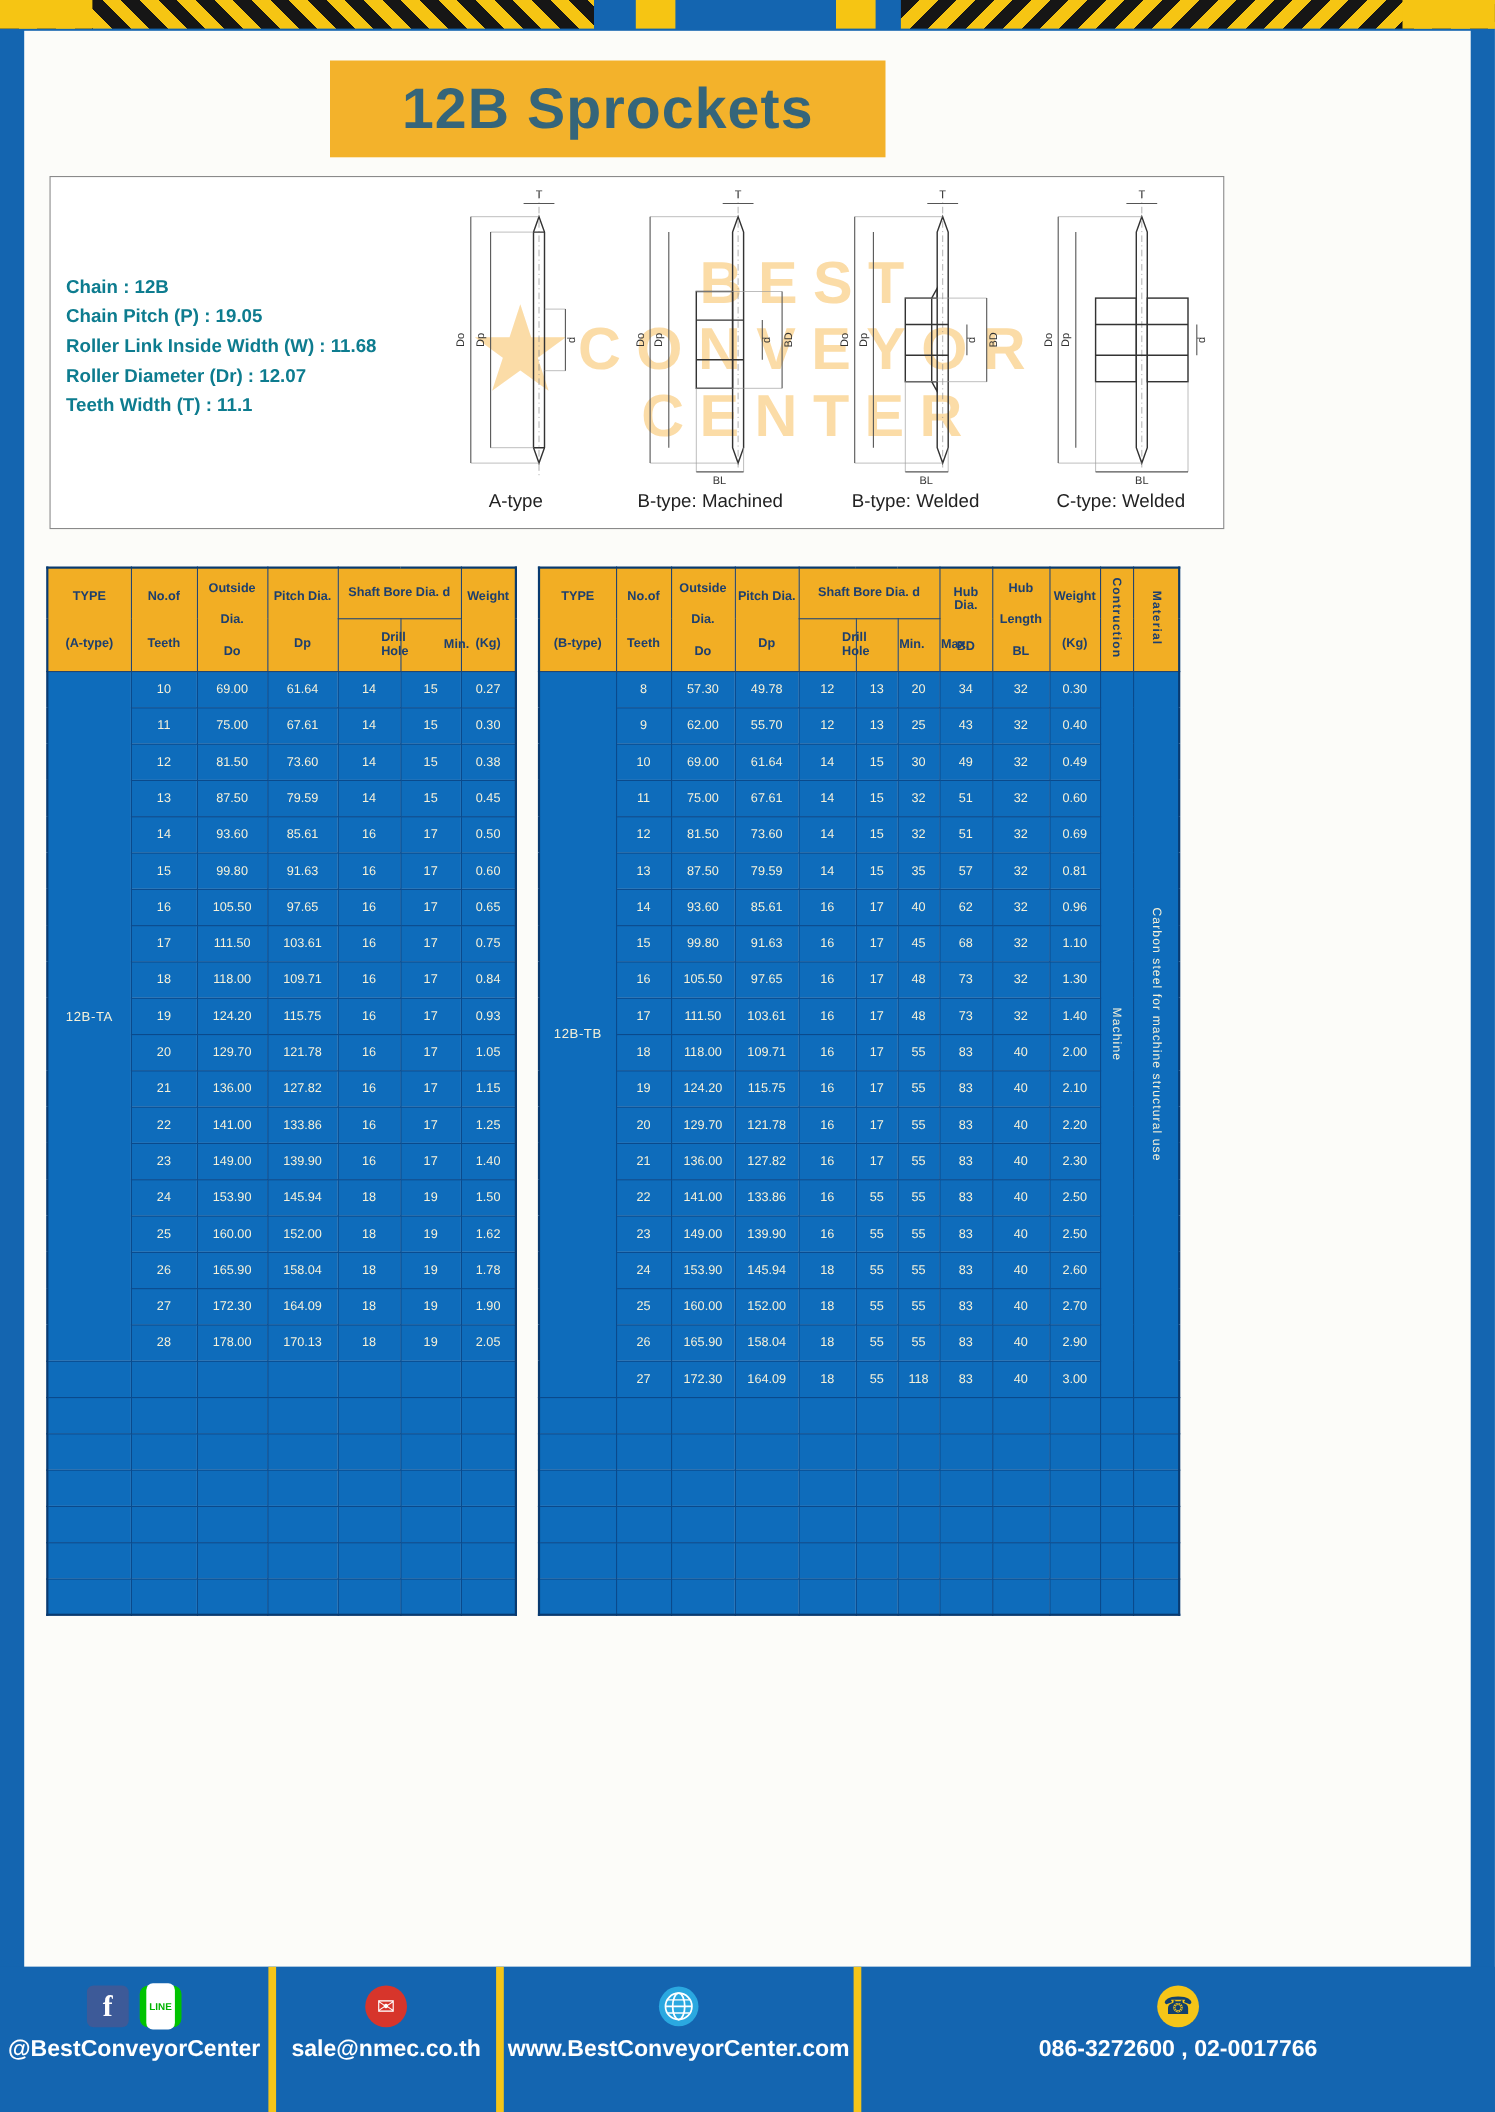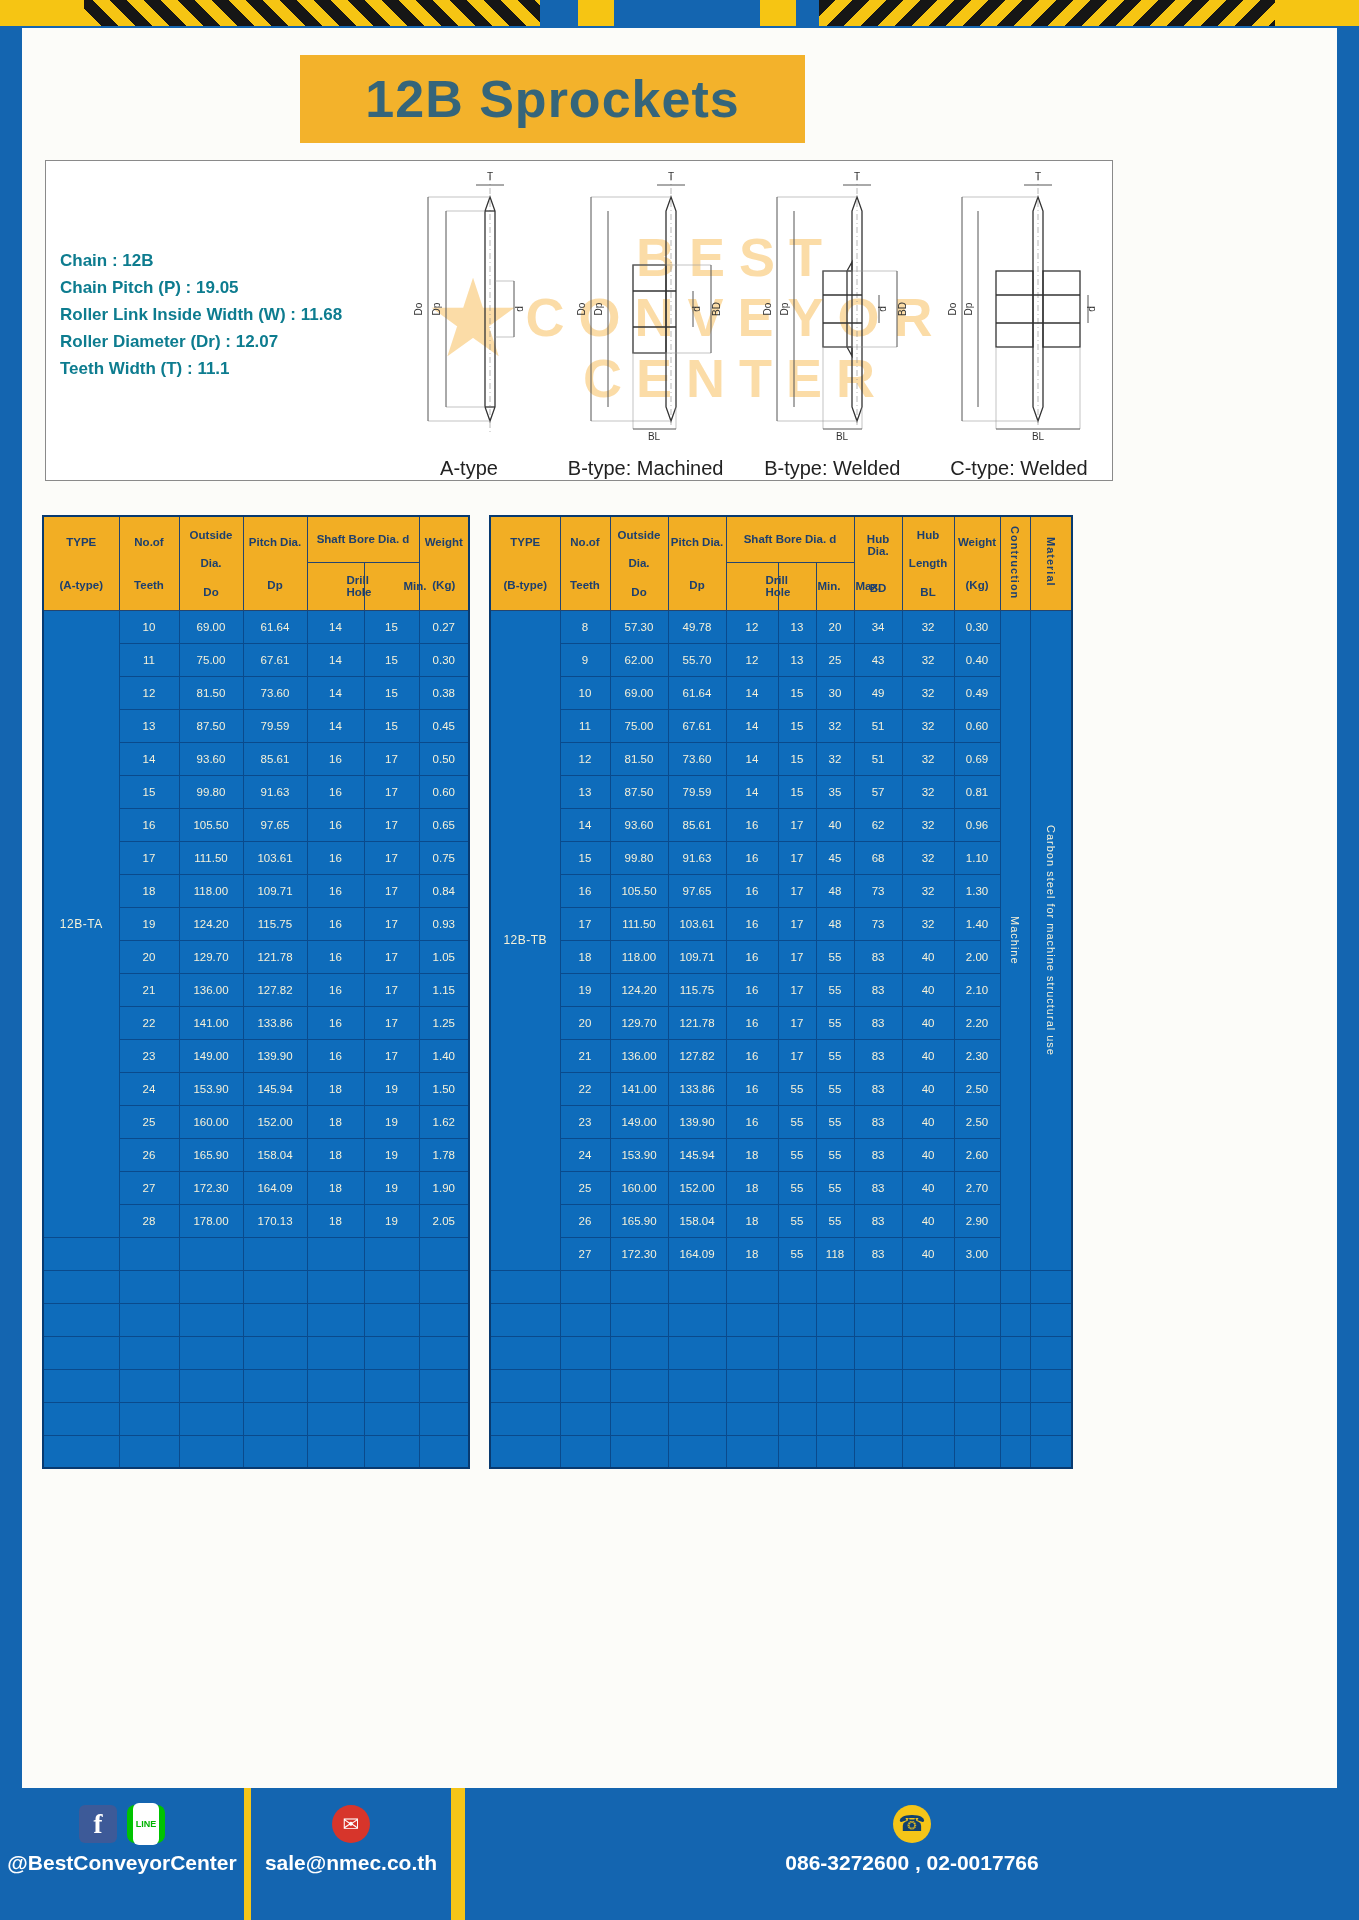--- a/index.html
+++ b/index.html
@@ -27,7 +27,7 @@
   .watermark .star { position:absolute; left:-36px; top:38px; font-size:96px; letter-spacing:0; }
   .figures { position:absolute; left:348px; top:8px; right:8px; display:flex; justify-content:space-between; z-index:1; }
   .figure { text-align:center; }
-  .figure .caption { font-size:20px; color:#222; margin-top:12px; font-weight:normal; }
+  .figure .caption { font-size:17px; color:#222; margin-top:0; font-weight:normal; }
   svg text { font-family:"Liberation Sans",sans-serif; font-size:10px; fill:#333; }
   .shape { stroke:#333; stroke-width:1.3; fill:none; }
   .dim   { stroke:#555; stroke-width:1; fill:none; }

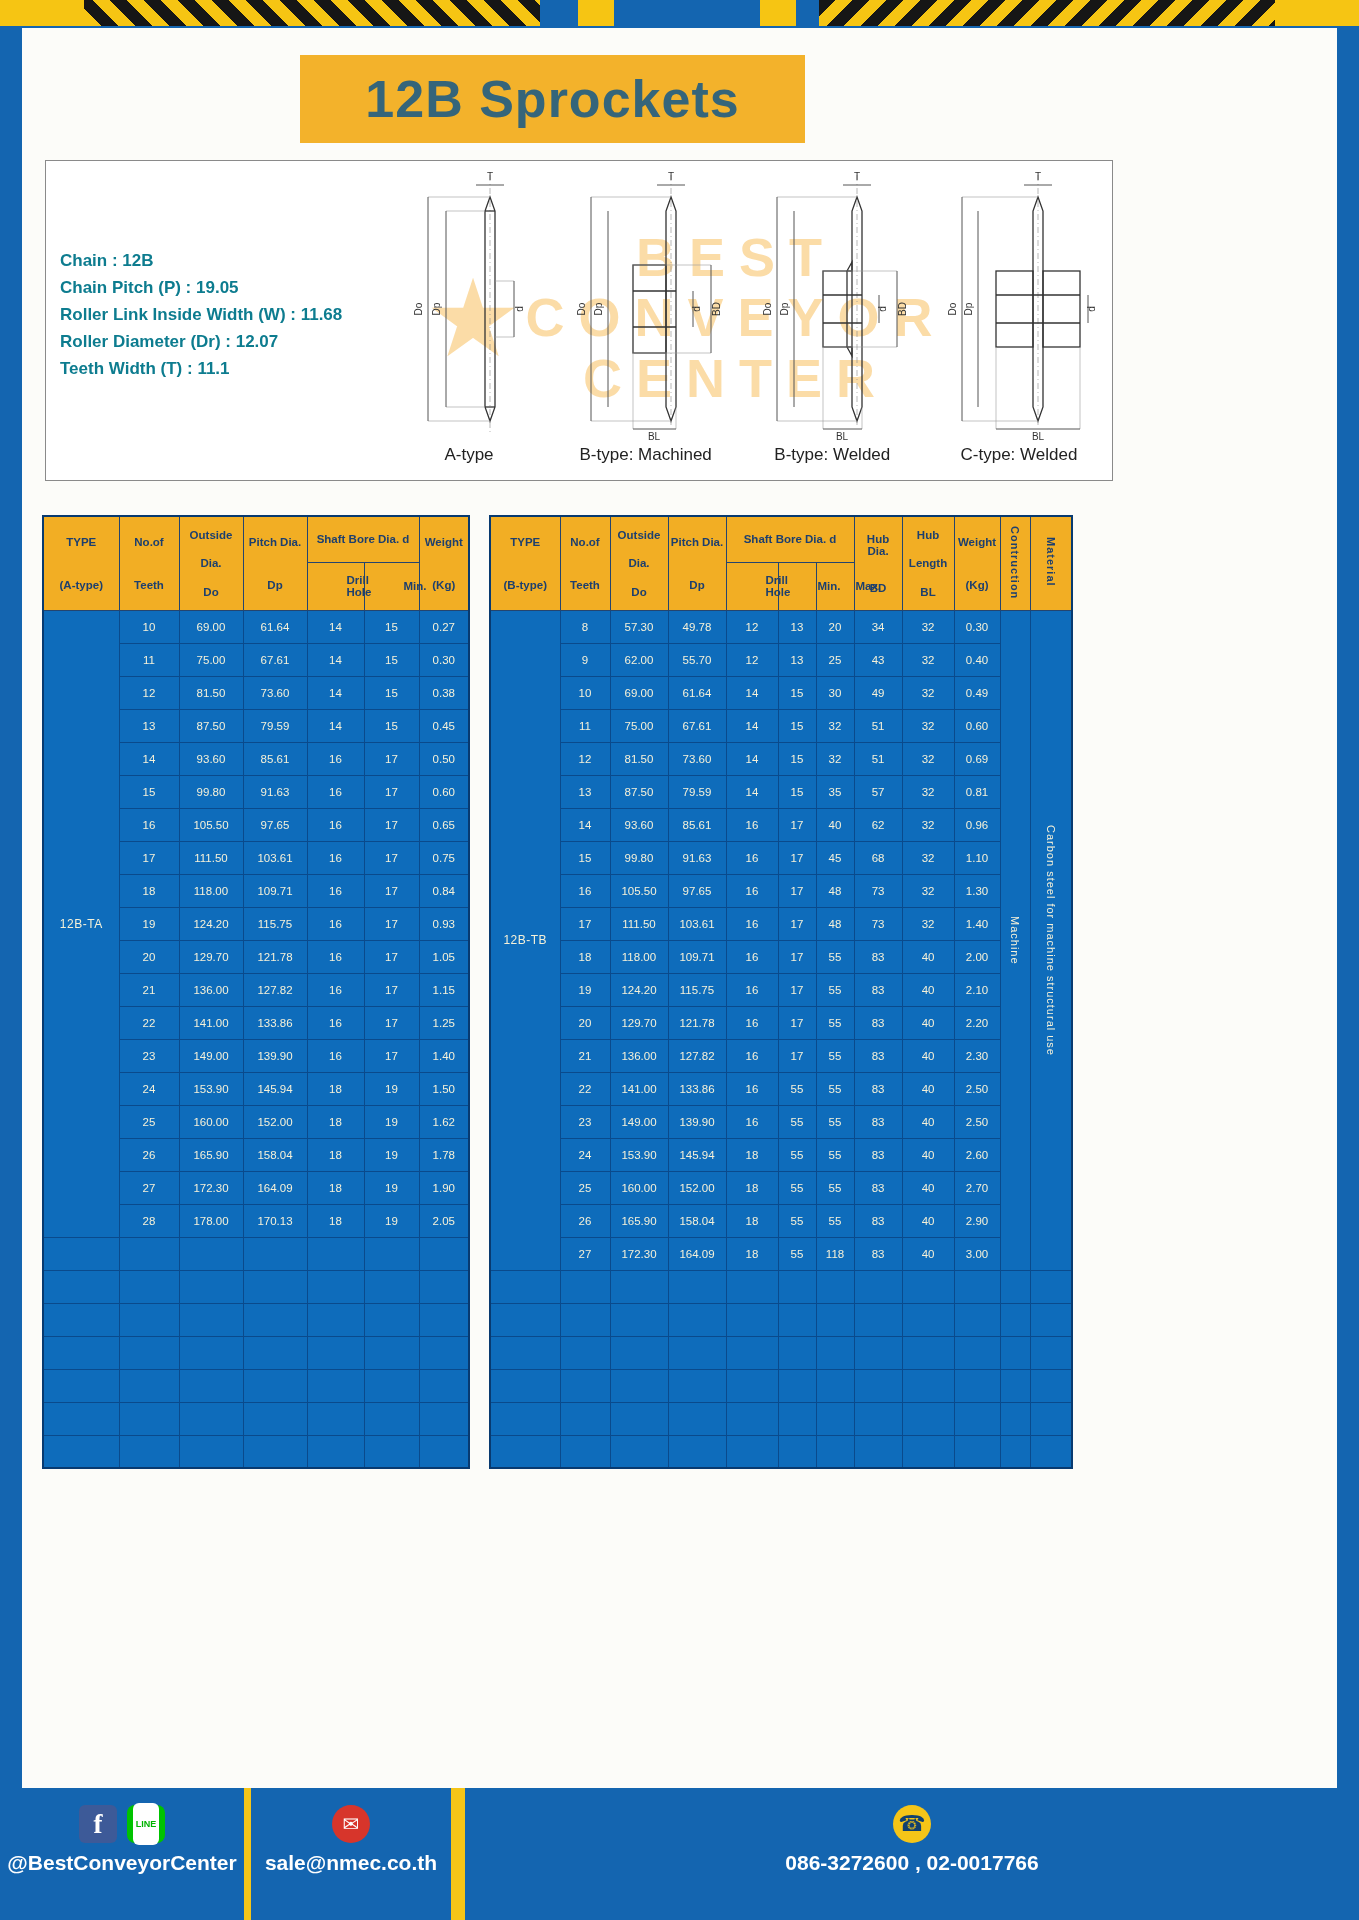--- a/index.html
+++ b/index.html
@@ -892,6 +892,19 @@
       <div class="f-label">sale@nmec.co.th</div>
     </div>
     <div class="f-sep"></div>
+    <div class="f-sec s3">
+      <div class="f-icons">
+        <svg width="38" height="38" viewBox="0 0 38 38">
+          <circle cx="19" cy="19" r="18" fill="#2aa8e0"></circle>
+          <circle cx="19" cy="19" r="12" fill="none" stroke="#fff" stroke-width="1.6"></circle>
+          <ellipse cx="19" cy="19" rx="5.5" ry="12" fill="none" stroke="#fff" stroke-width="1.6"></ellipse>
+          <line x1="7" y1="19" x2="31" y2="19" stroke="#fff" stroke-width="1.6"></line>
+          <line x1="9" y1="13" x2="29" y2="13" stroke="#fff" stroke-width="1.2"></line>
+          <line x1="9" y1="25" x2="29" y2="25" stroke="#fff" stroke-width="1.2"></line>
+        </svg>
+      </div>
+      <div class="f-label">www.BestConveyorCenter.com</div>
+    </div>
     <div class="f-sep"></div>
     <div class="f-sec s4">
       <div class="f-icons">

